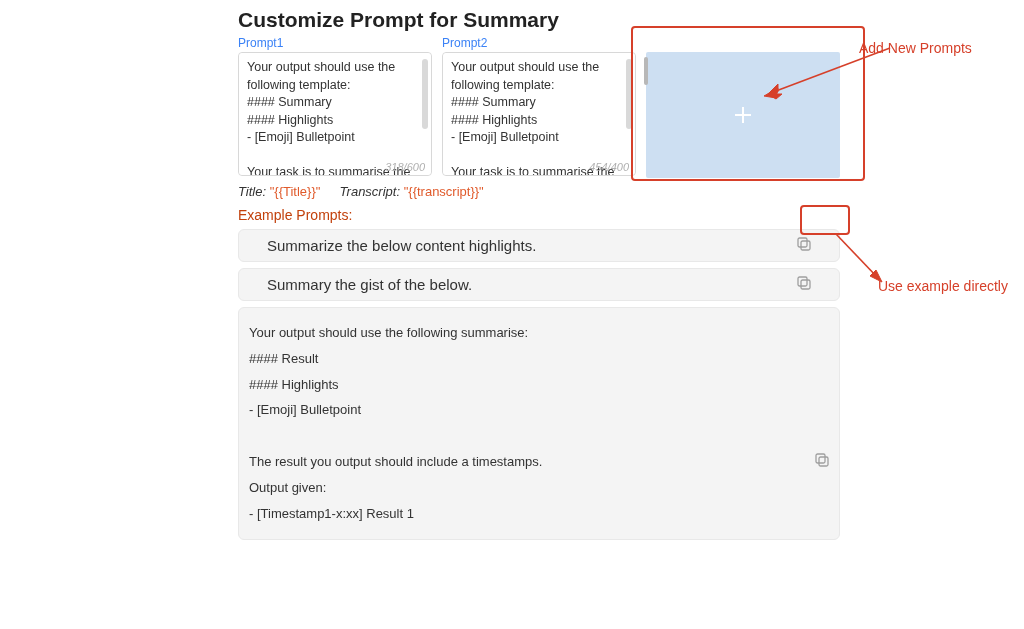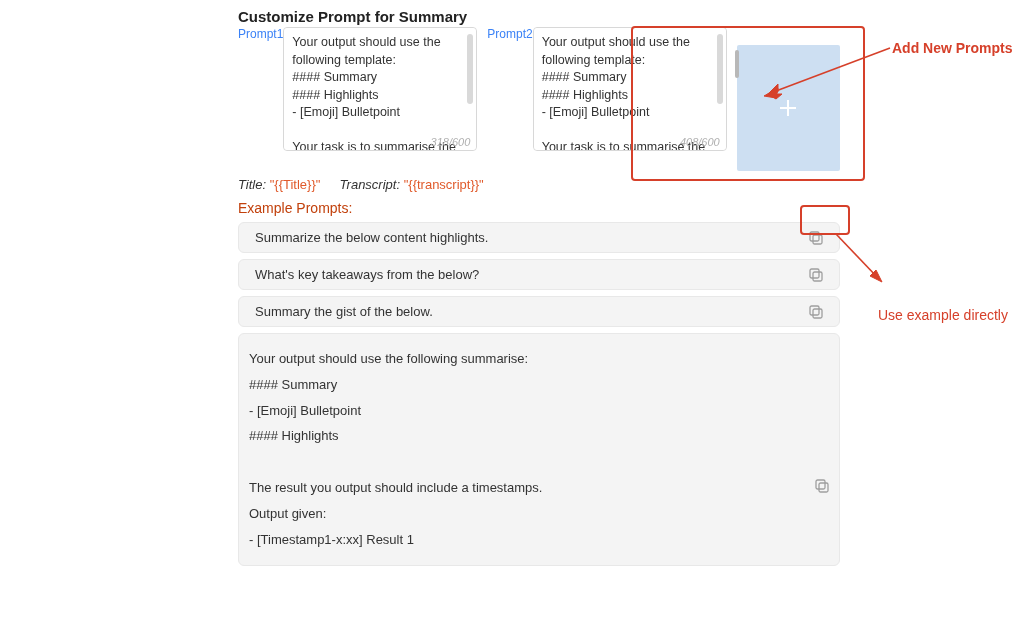--- a/index.html
+++ b/index.html
@@ -19,7 +19,7 @@
     }
     .page-title {
       font-weight: 700;
-      font-size: 15px;
+      font-size: 21px;
       color: #222;
       margin-bottom: 2px;
     }

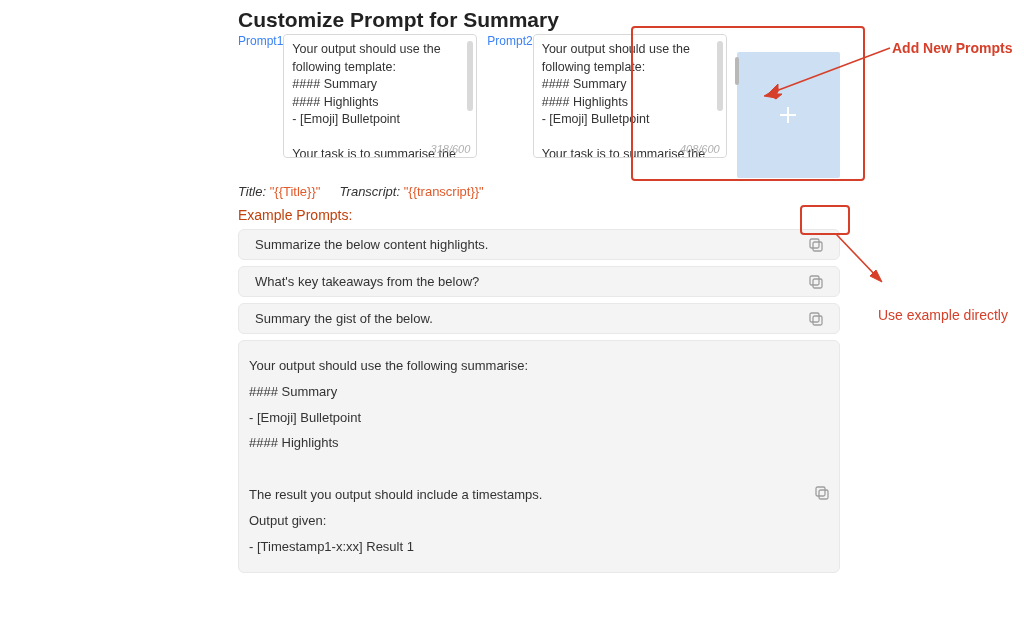--- a/index.html
+++ b/index.html
@@ -28,7 +28,7 @@
       gap: 10px;
       margin-bottom: 6px;
     }
-    .prompt-col { display: flex; flex-direction: row; justify-content: center; }
+    .prompt-col { display: flex; flex-direction: column; justify-content: center; }
     .prompt-label {
       color: #3b82f6;
       font-size: 12px;

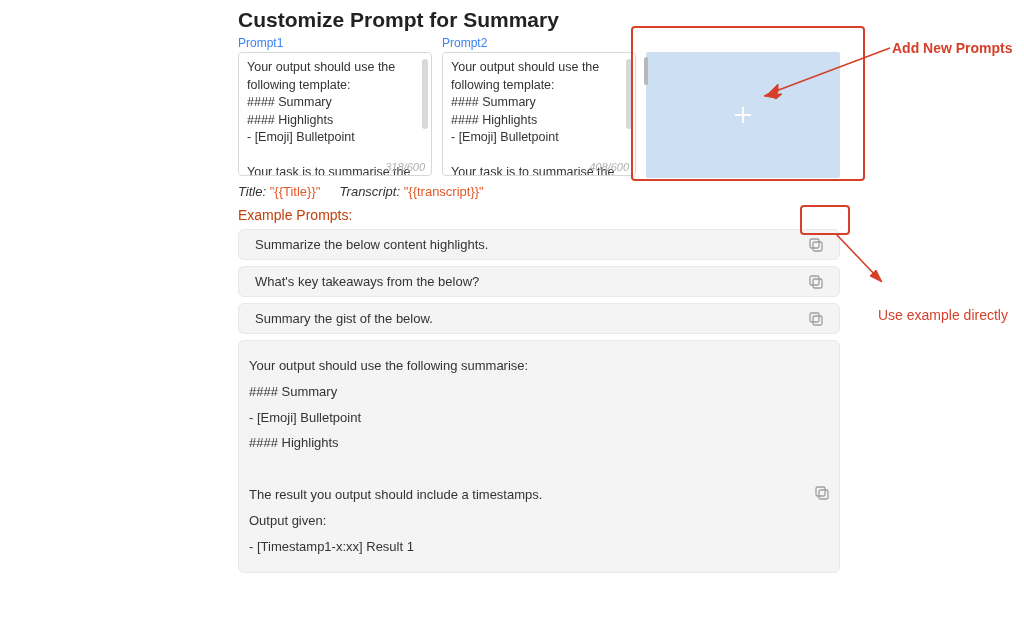--- a/index.html
+++ b/index.html
@@ -265,7 +265,7 @@
 </div>
 
 <div class="callout-box" style="left:631px; top:26px; width:234px; height:155px;"></div>
-<div class="callout-text" style="left:892px; top:40px;font-weight:bold;">Add New Prompts</div>
+<div class="callout-text" style="left:859px; top:40px;">Add New Prompts</div>
 <svg class="arrow" style="left:760px; top:46px; width:135px; height:60px;" viewBox="0 0 135 60">
   <path d="M130 2 L8 48" stroke="#d6402a" stroke-width="1.6" fill="none"></path>
   <path d="M8 48 L18 38 L18 46 Z M8 48 L22 48 L16 53 Z" fill="#d6402a"></path>

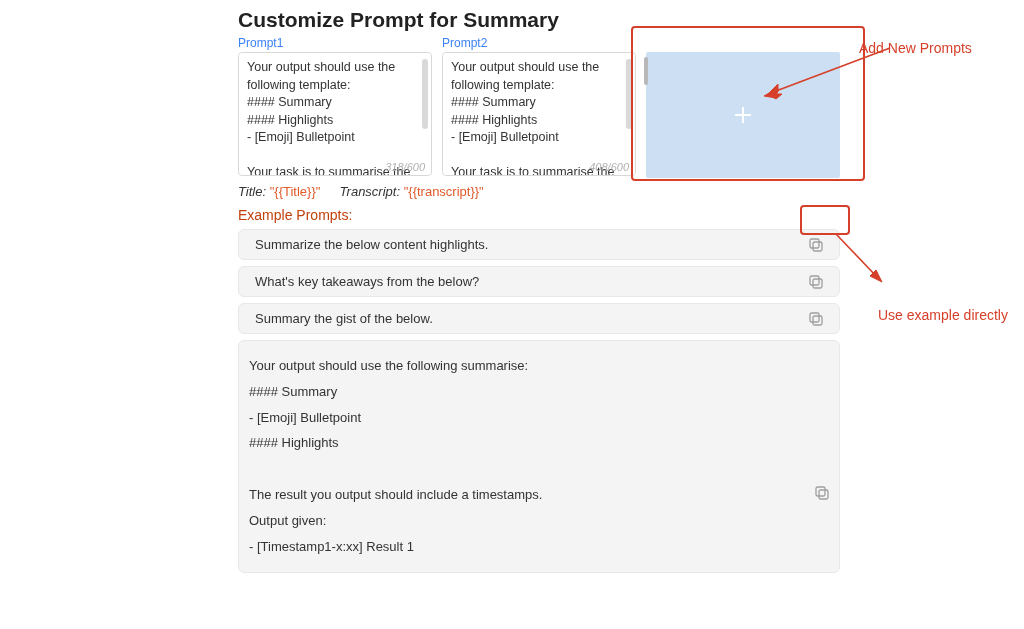--- a/index.html
+++ b/index.html
@@ -201,7 +201,7 @@
 
 Your task is to summarise the text I have given you in up to seven</textarea>
         <div class="pseudo-scroll"></div>
-        <div class="char-count">408/600</div>
+        <div class="char-count">454/400</div>
       </div>
     </div>
 

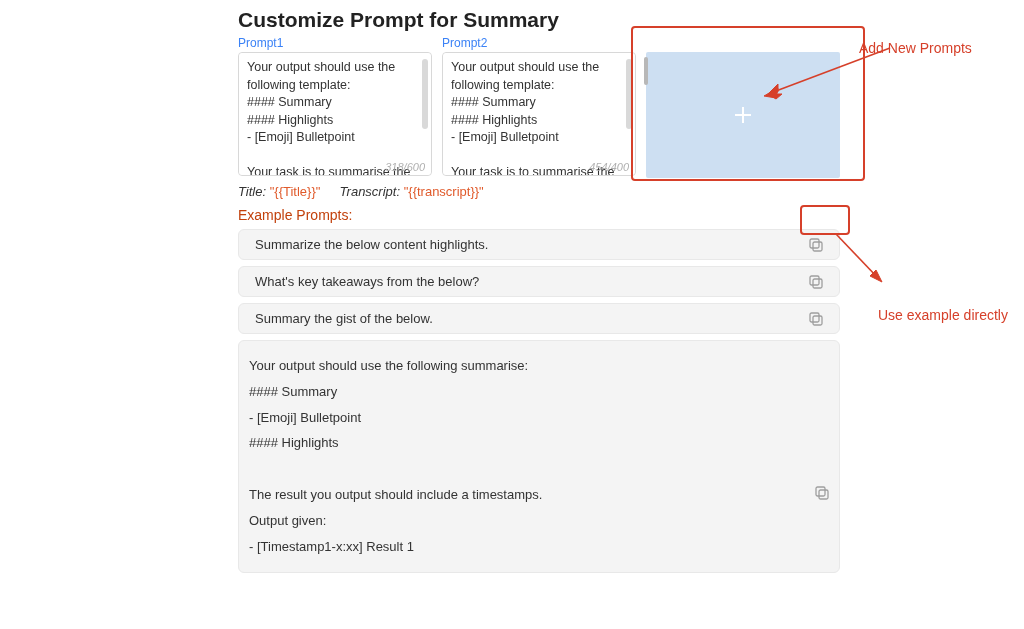--- a/index.html
+++ b/index.html
@@ -119,12 +119,12 @@
       background: #f4f4f4;
       border: 1px solid #e8e8e8;
       border-radius: 6px;
-      padding: 7px 16px;
-      font-size: 13px;
+      padding: 7px 28px;
+      font-size: 15px;
       color: #333;
       margin-bottom: 6px;
       display: flex;
-      align-items: flex-end;
+      align-items: flex-start;
       justify-content: space-between;
     }
     .copy-icon {

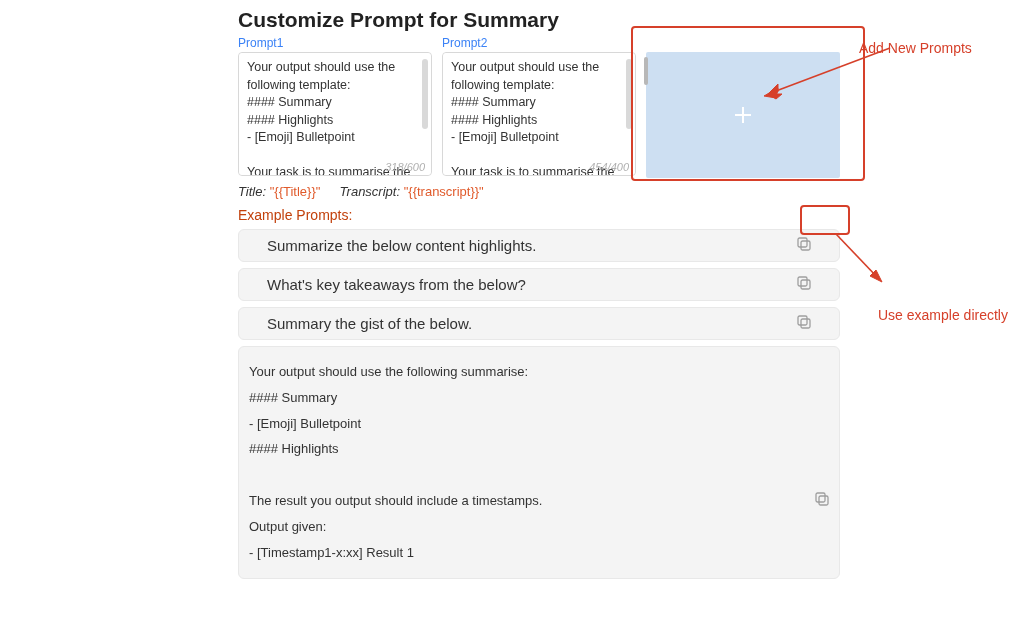--- a/index.html
+++ b/index.html
@@ -228,13 +228,6 @@
           </svg></span>
       </div>
       <div class="example-item">
-        <span>What's key takeaways from the below?</span>
-        <span class="copy-icon"><svg width="14" height="14" viewBox="0 0 14 14">
-            <rect x="4" y="4" width="9" height="9" rx="1.5"></rect>
-            <rect x="1" y="1" width="9" height="9" rx="1.5"></rect>
-          </svg></span>
-      </div>
-      <div class="example-item">
         <span>Summary the gist of the below.</span>
         <span class="copy-icon"><svg width="14" height="14" viewBox="0 0 14 14">
             <rect x="4" y="4" width="9" height="9" rx="1.5"></rect>

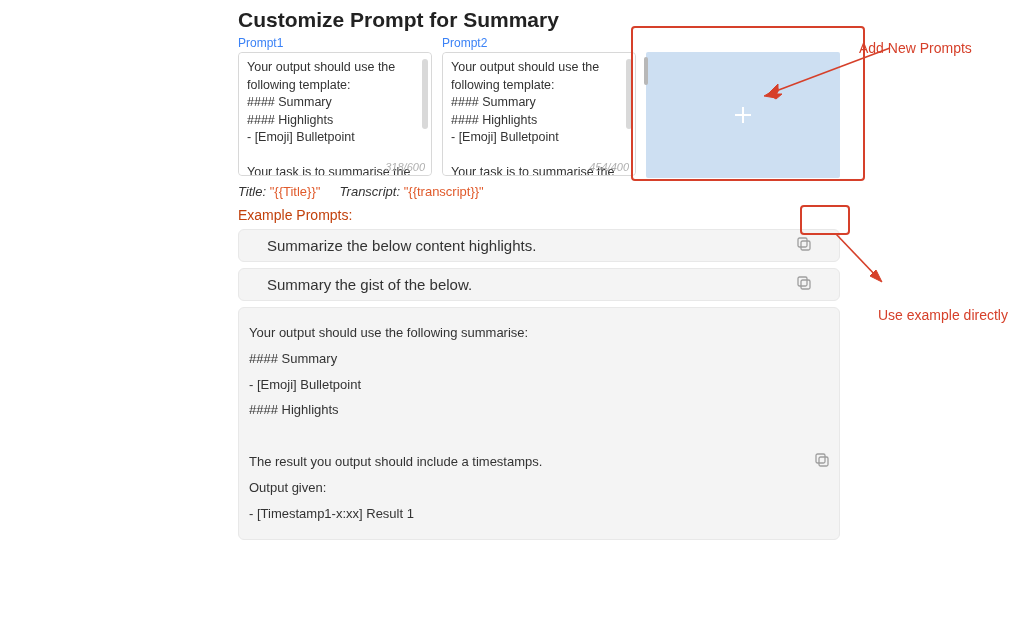--- a/index.html
+++ b/index.html
@@ -267,7 +267,7 @@
 </svg>
 
 <div class="callout-box" style="left:800px; top:205px; width:50px; height:30px;"></div>
-<div class="callout-text" style="left:878px; top:278px;margin-top:29px;">Use example directly</div>
+<div class="callout-text" style="left:878px; top:278px;">Use example directly</div>
 <svg class="arrow" style="left:830px; top:228px; width:60px; height:60px;" viewBox="0 0 60 60">
   <path d="M6 6 L48 50" stroke="#d6402a" stroke-width="1.6" fill="none"></path>
   <polygon points="52,54 40,48 46,42" fill="#d6402a"></polygon>

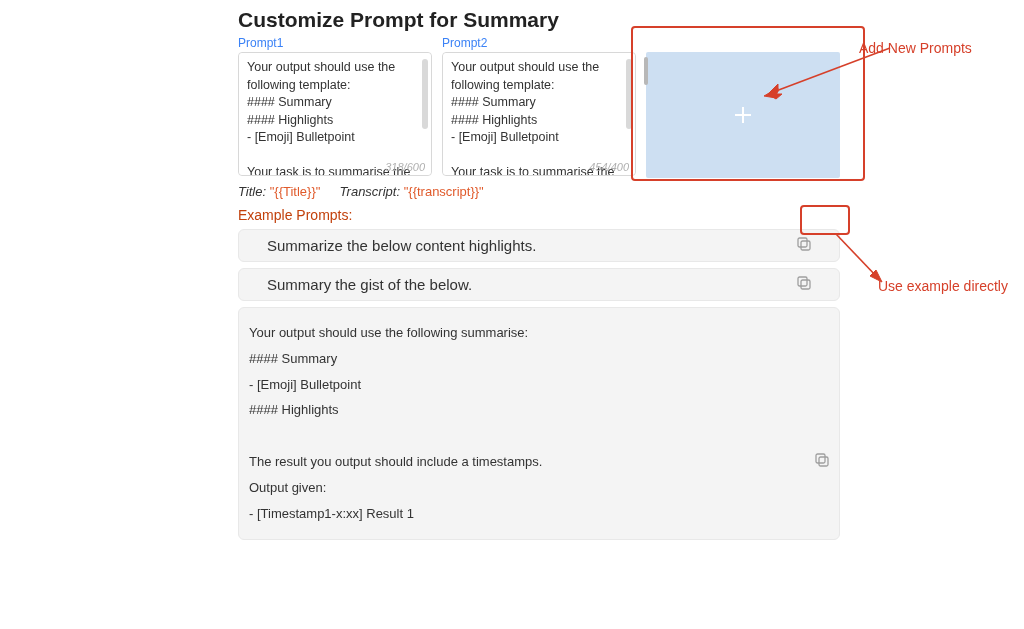--- a/index.html
+++ b/index.html
@@ -239,7 +239,7 @@
   <div class="template-box">
     <div id="template-lines">
         <p>Your output should use the following summarise:</p>
-        <p>#### Summary</p>
+        <p>#### Result</p>
         <p>- [Emoji] Bulletpoint</p>
         <p>#### Highlights</p>
         <p>&nbsp;</p>

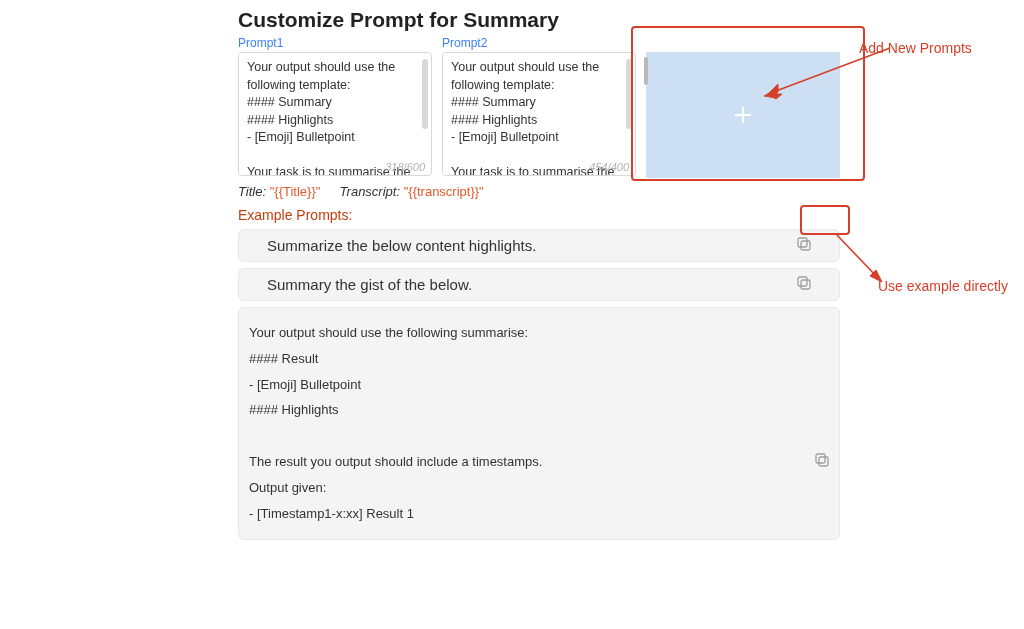--- a/index.html
+++ b/index.html
@@ -240,8 +240,8 @@
     <div id="template-lines">
         <p>Your output should use the following summarise:</p>
         <p>#### Result</p>
+        <p>#### Highlights</p>
         <p>- [Emoji] Bulletpoint</p>
-        <p>#### Highlights</p>
         <p>&nbsp;</p>
         <p>The result you output should include a timestamps.</p>
         <p>Output given:</p>

